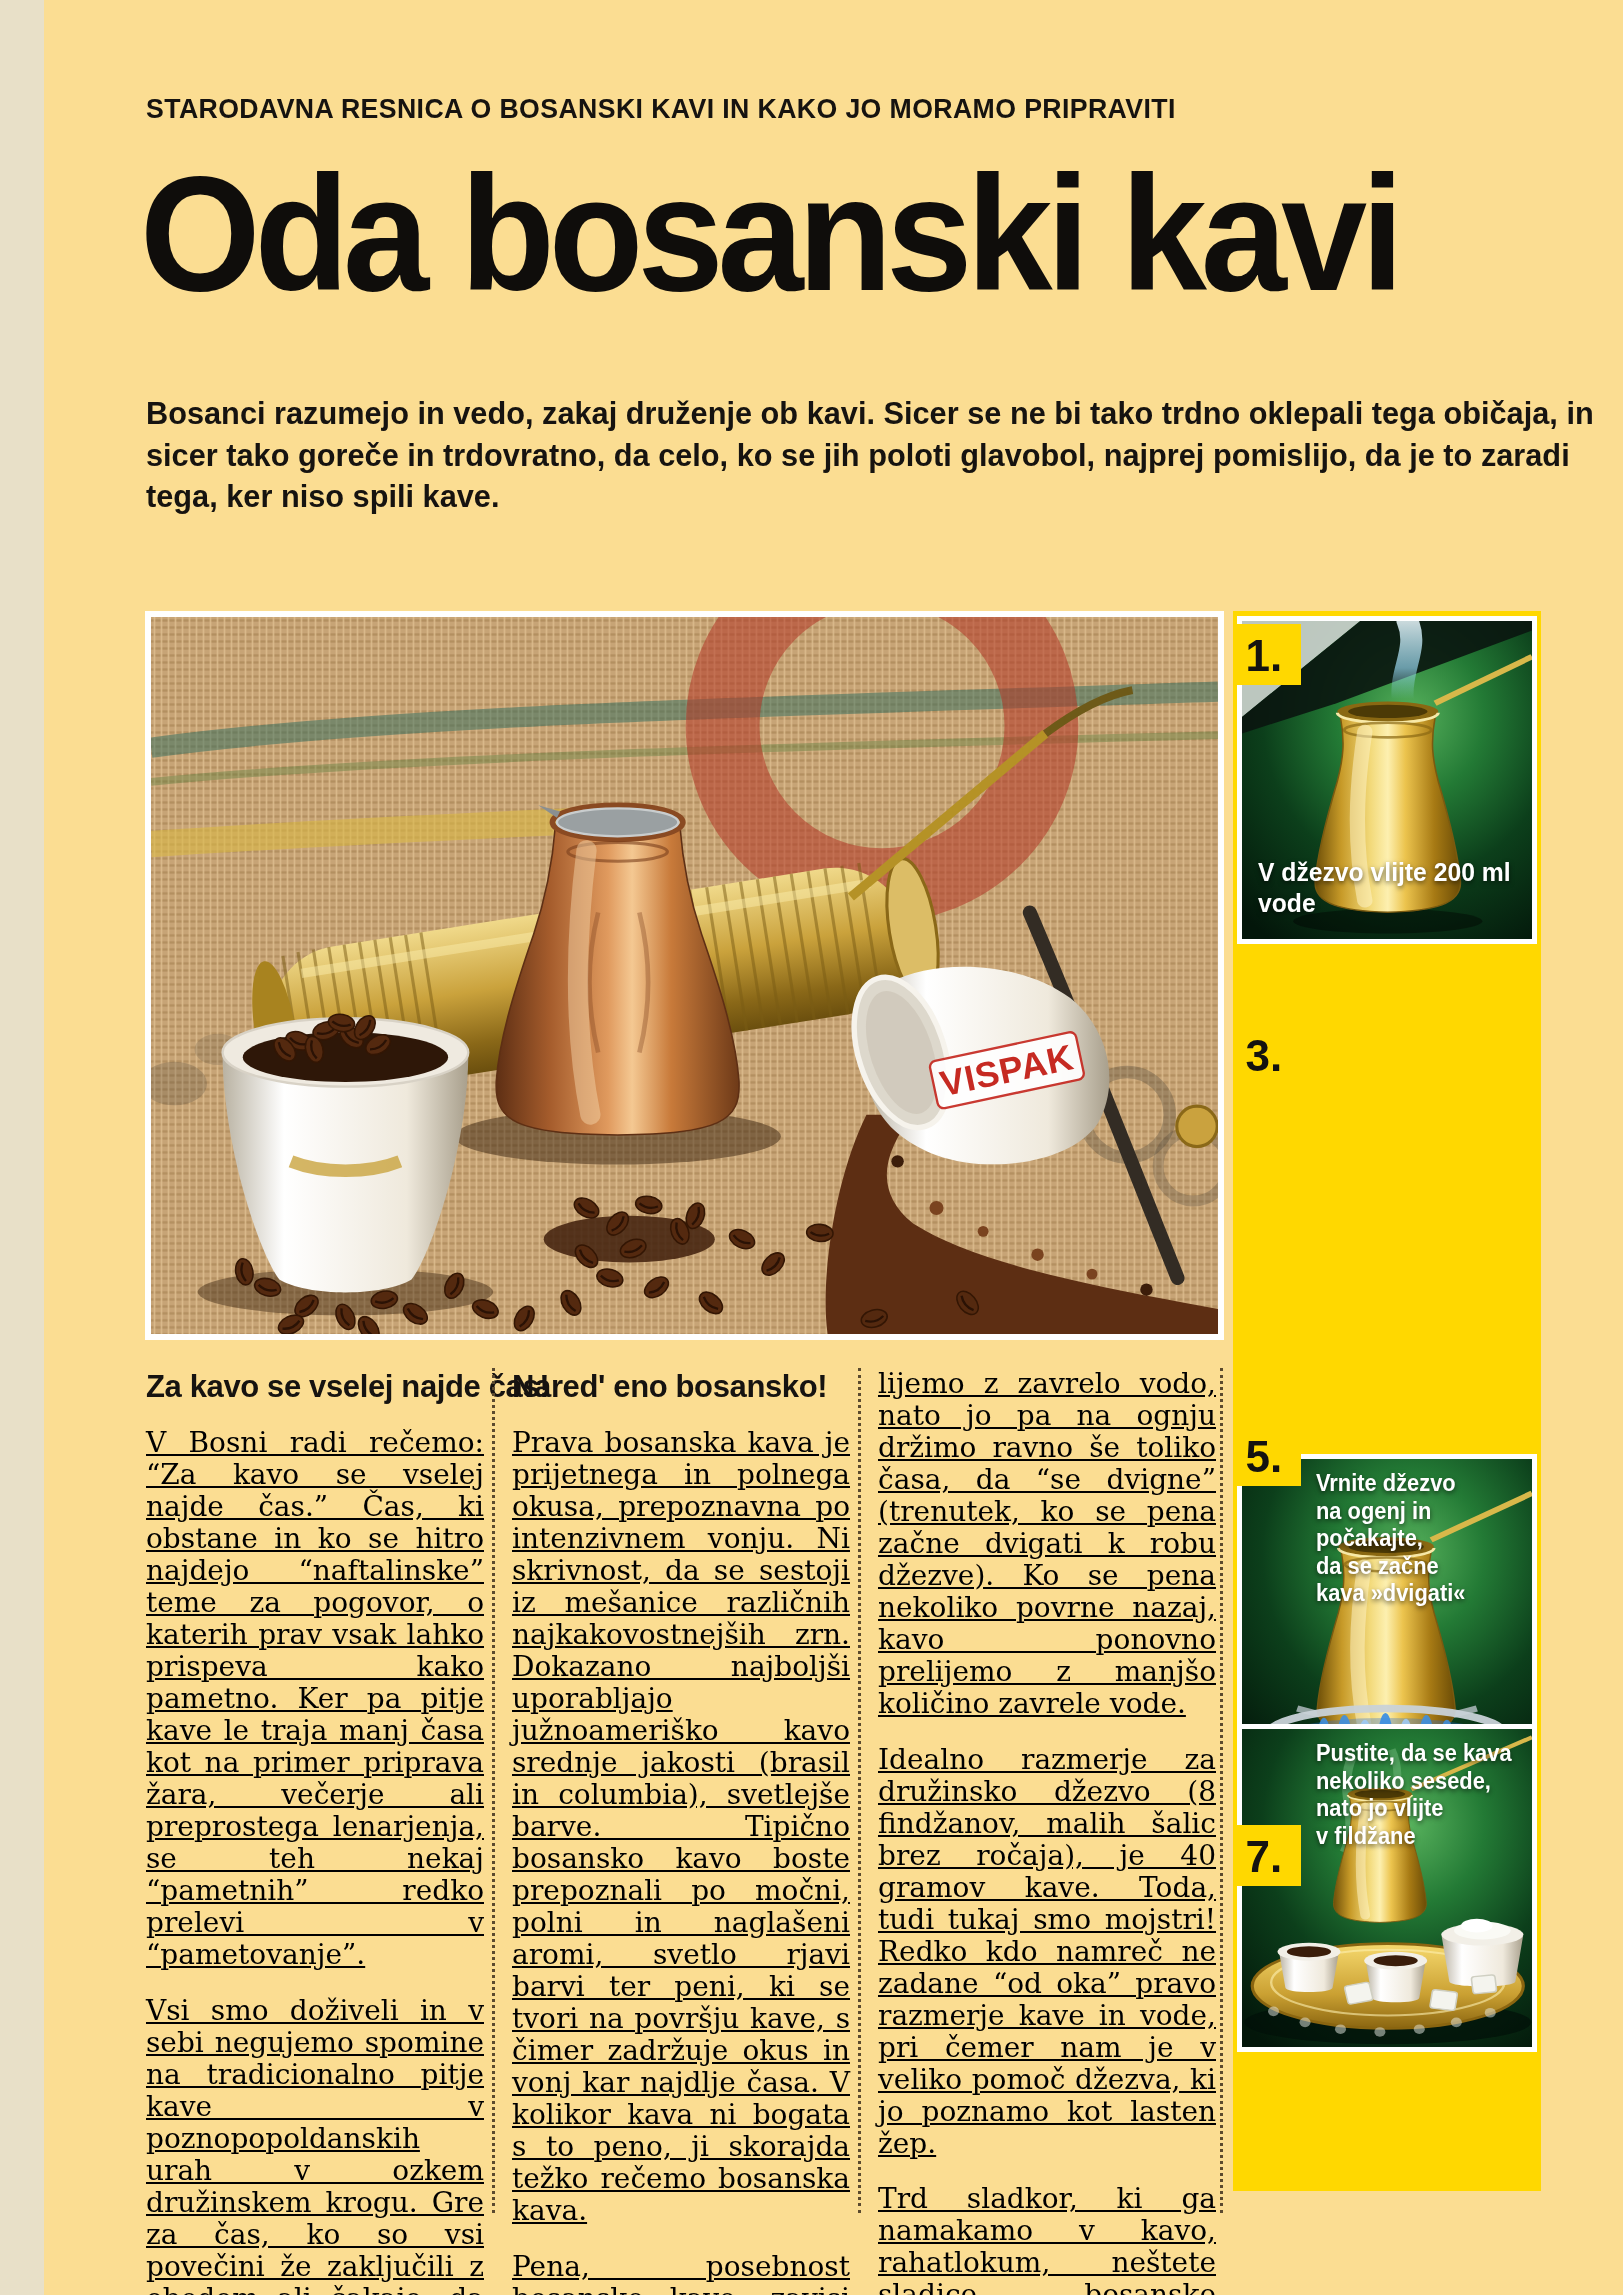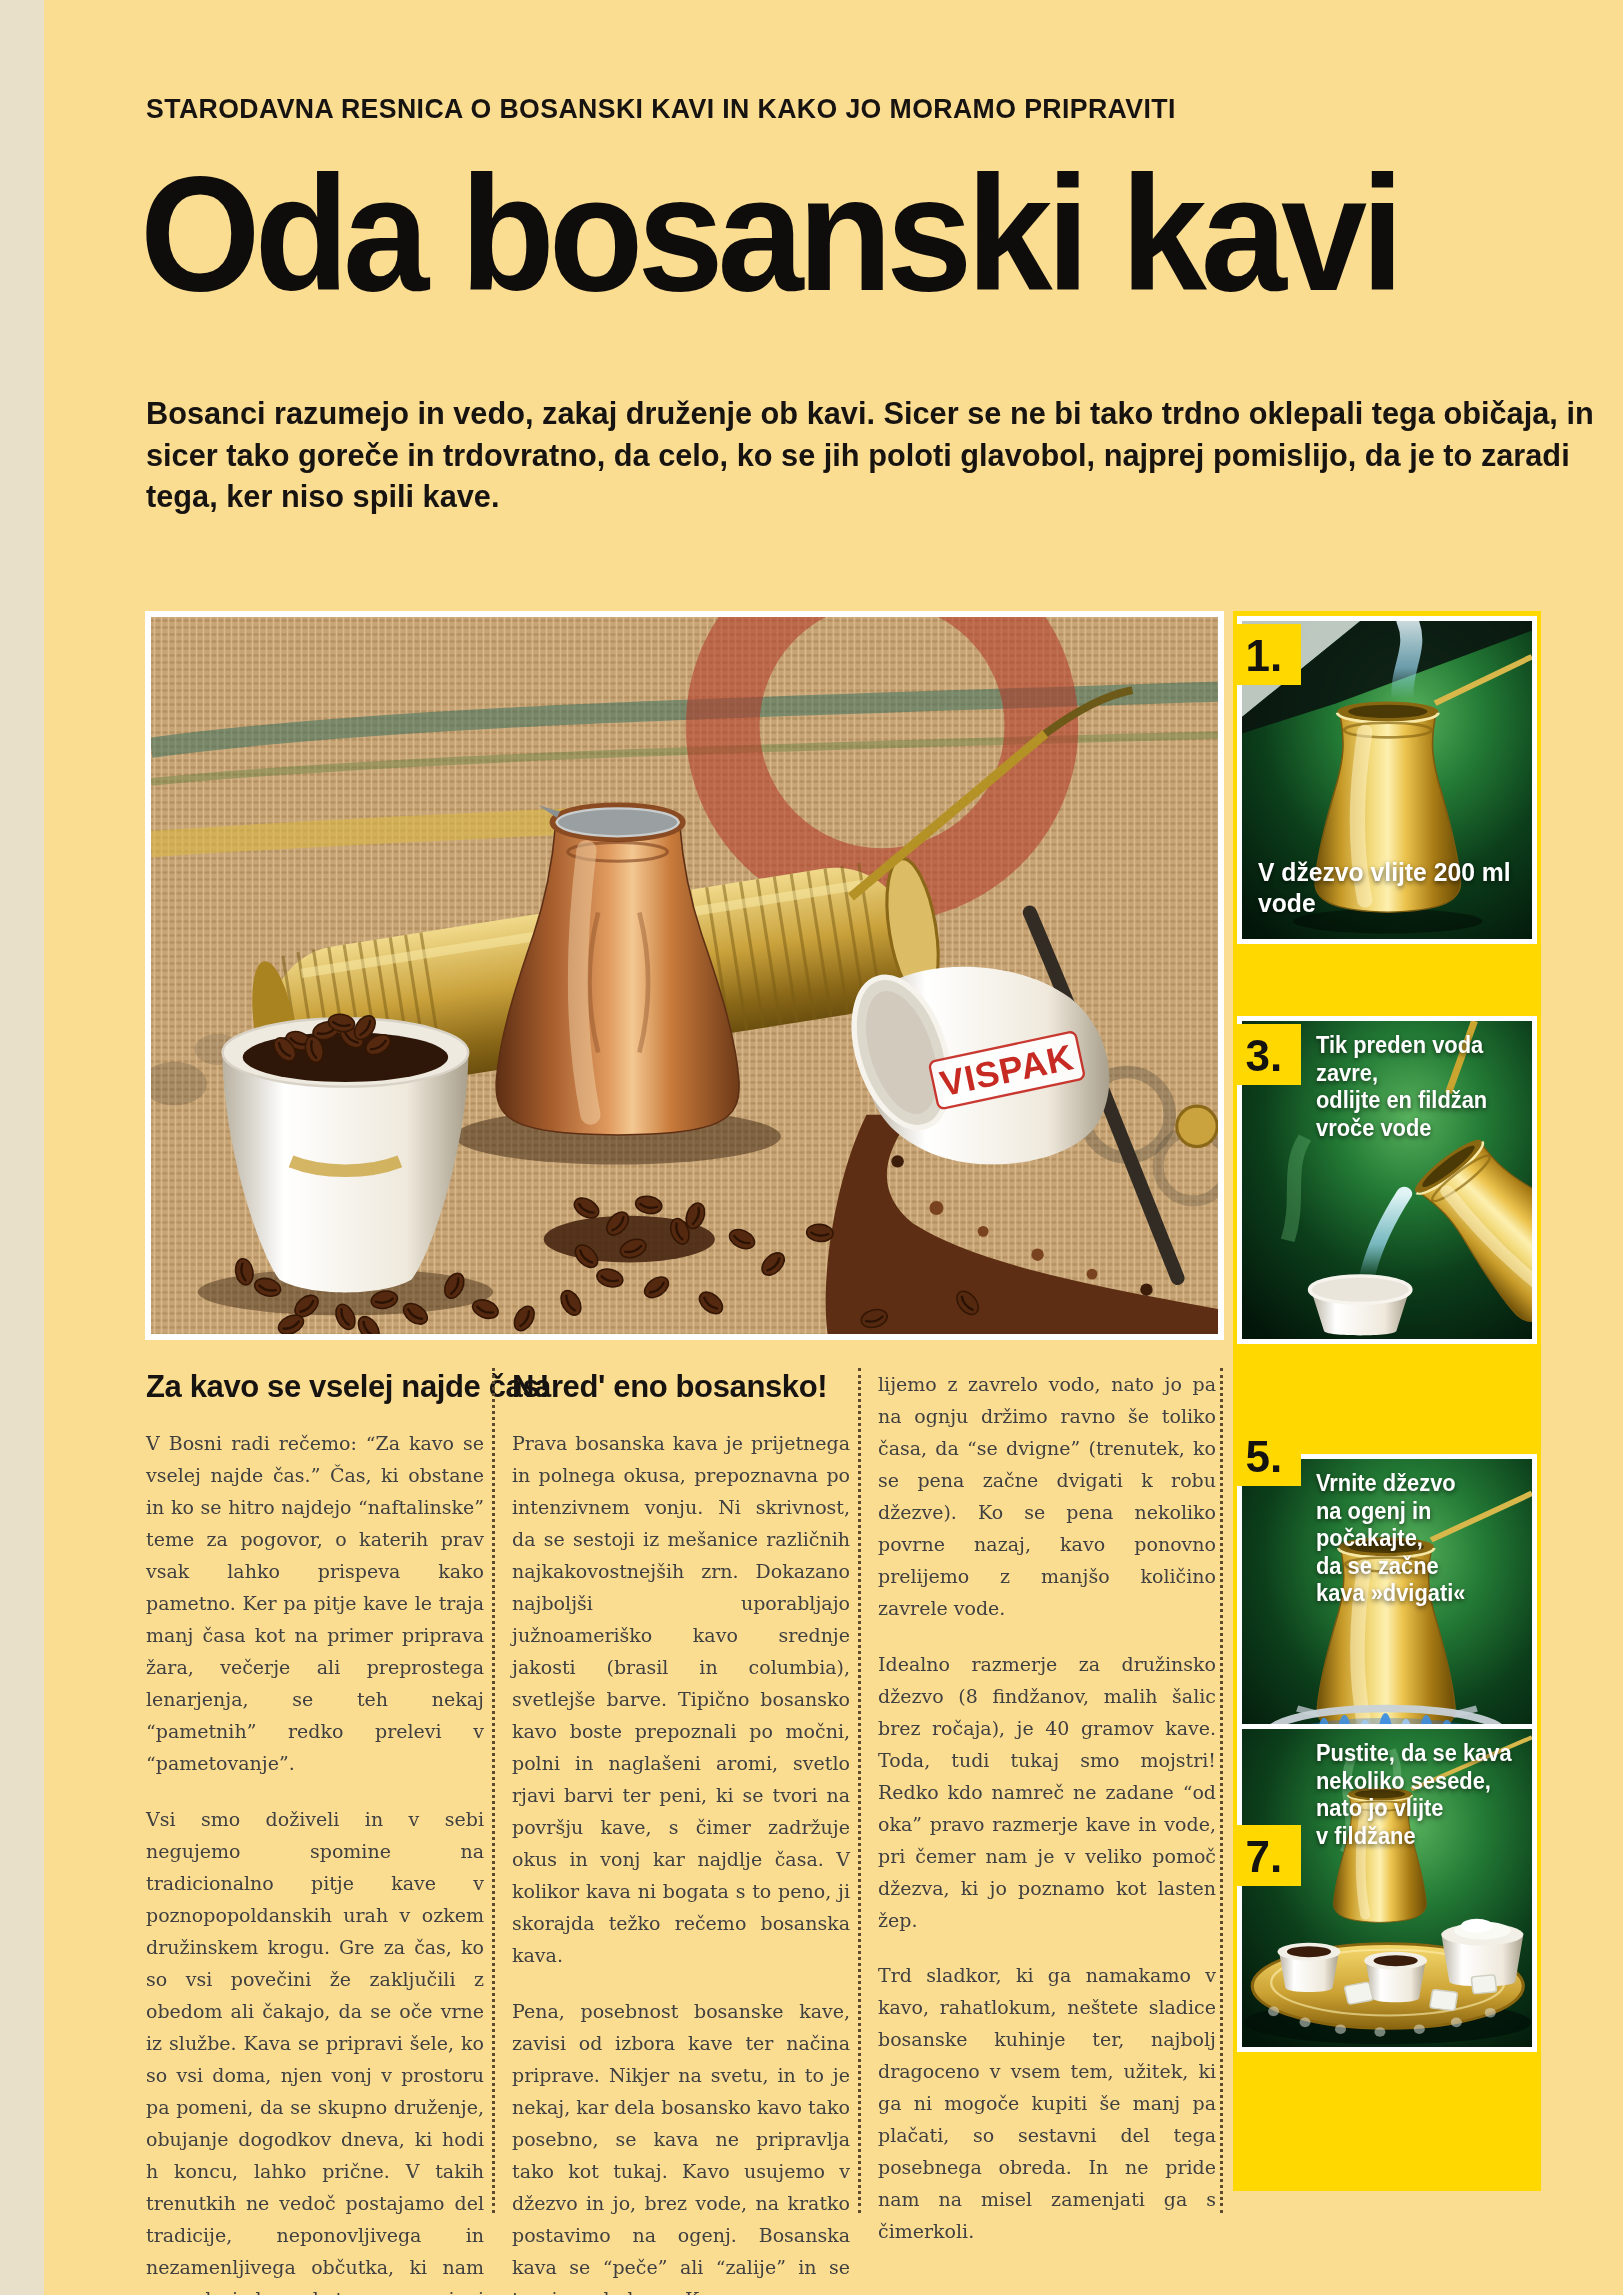--- a/index.html
+++ b/index.html
@@ -263,24 +263,6 @@
   </div>
   <div class="badge b1">1.</div>
 
-  <div class="step s2">
-    <svg viewBox="0 0 368 464" preserveAspectRatio="none">
-      <rect width="368" height="464" fill="url(#gGreen)"></rect>
-      <path d="M295,0 L262,105" stroke="#caa52f" stroke-width="9"></path>
-      <path d="M80,170 C55,215 75,260 58,320" stroke="#5fae6b" stroke-width="18" opacity="0.4" fill="none"></path>
-      <g transform="translate(262,212) rotate(-42)">
-        <use href="#djezva" transform="scale(0.85)"></use>
-      </g>
-      <path d="M206,252 C182,295 166,335 158,376" stroke="url(#gSteam)" stroke-width="20" fill="none" stroke-linecap="round"></path>
-      <path d="M88,394 L104,452 C104,461 196,461 196,452 L212,394 Z" fill="url(#gCupW)"></path>
-      <ellipse cx="150" cy="392" rx="64" ry="20" fill="#e9e5da" stroke="#f7f4ee" stroke-width="5"></ellipse>
-    </svg>
-    <div class="cap cap-top">
-      <span>Tik preden voda zavre,</span>
-      <span>odlijte en fildžan</span>
-      <span>vroče vode</span>
-    </div>
-  </div>
   <div class="badge b2">3.</div>
 
   <div class="step s3">

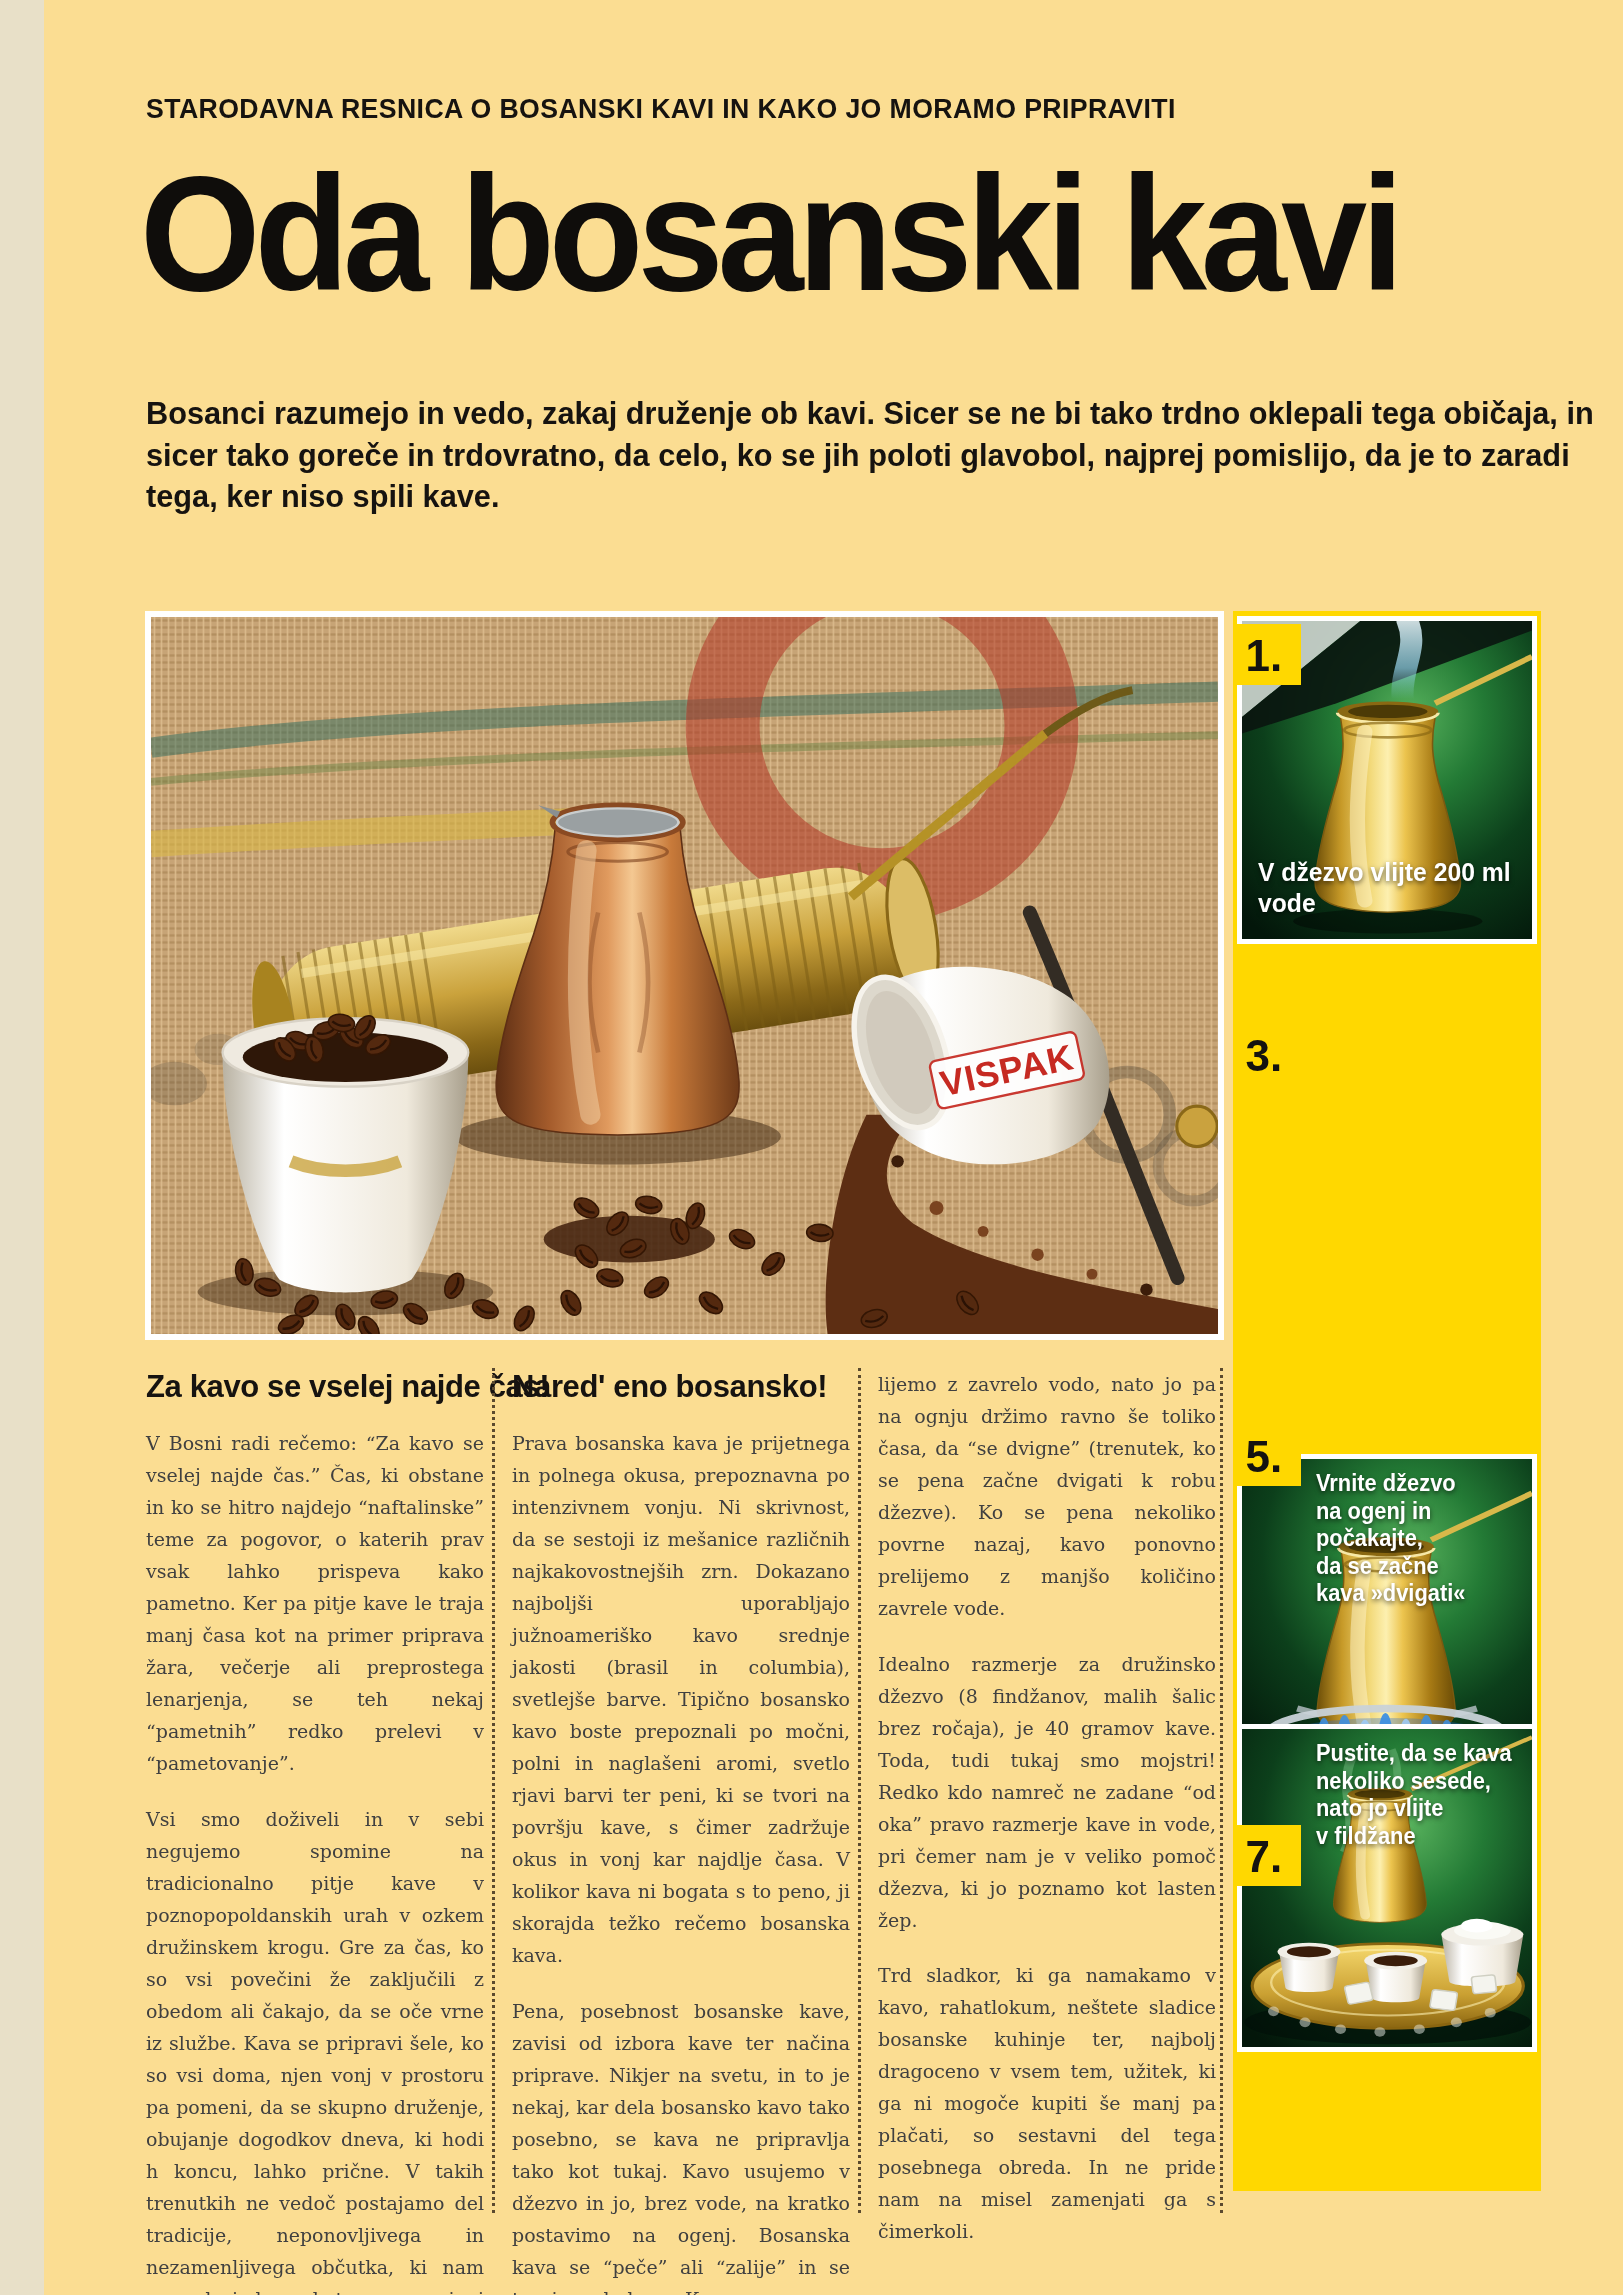--- a/index.html
+++ b/index.html
@@ -36,8 +36,8 @@
   .col{position:absolute;top:1368px;width:338px;}
   .col h2{margin:0 0 22px 0;font-size:32px;font-weight:bold;letter-spacing:-0.4px;
           transform:scaleX(.97);transform-origin:left;white-space:nowrap;color:#161310;}
-  .col p{font-family:"DejaVu Serif",serif;font-size:19px;line-height:32px;margin:0 0 23.6px 0;
-         text-align:justify;color:#404040;}
+  .col p{font-family:"DejaVu Serif",serif;font-size:28px;line-height:32px;margin:0 0 23.6px 0;
+         text-align:justify;color:#000000;text-decoration:underline;}
   .c1{left:102px}.c2{left:468px}.c3{left:834px}
   .vsep{position:absolute;top:1368px;height:845px;width:0;border-left:3.1px dotted #5b4a2e;}
   .v1{left:448px}.v2{left:814px}.v3{left:1176px}

